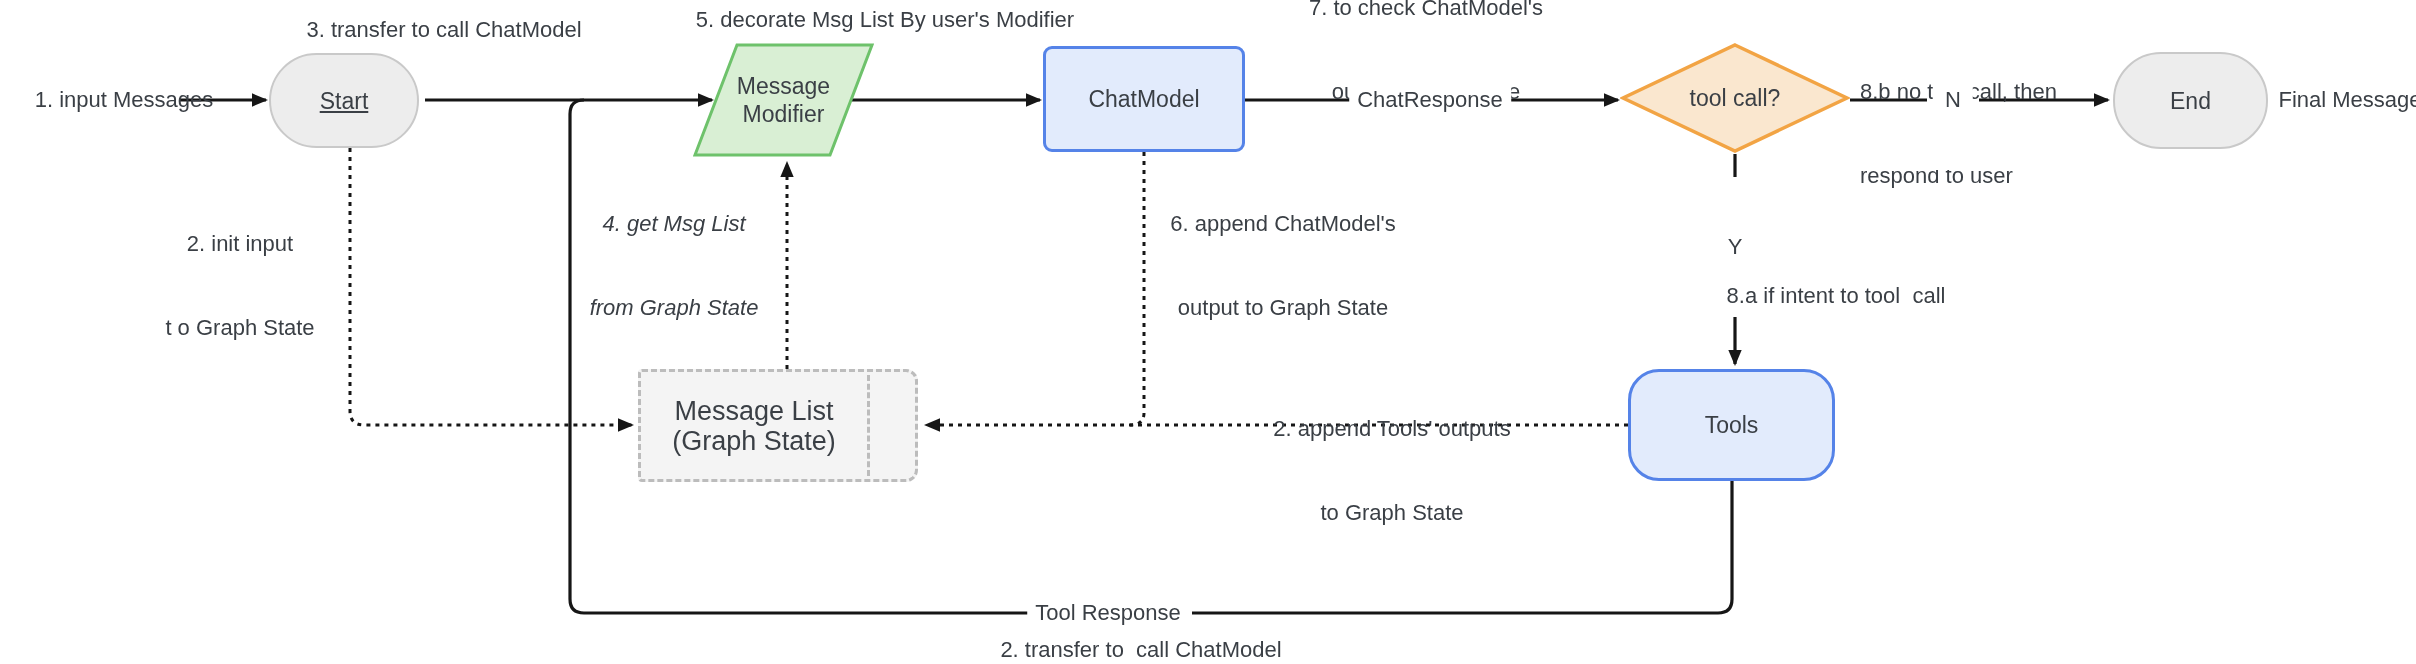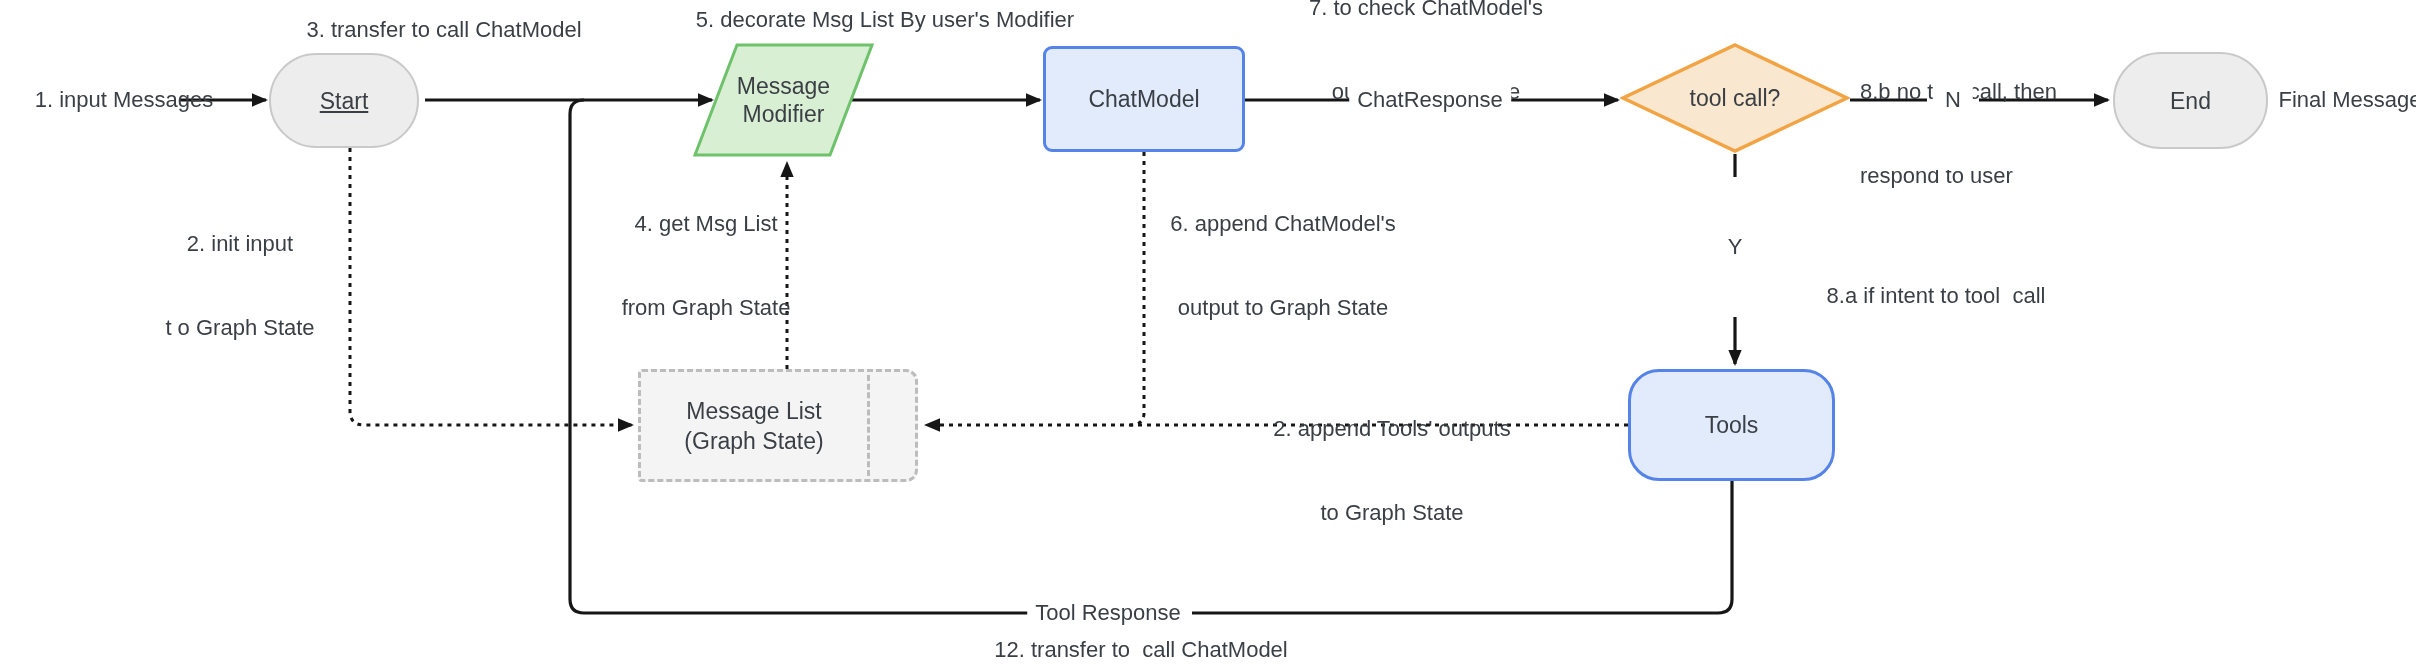--- a/index.html
+++ b/index.html
@@ -120,7 +120,7 @@
     <span>3. transfer to call ChatModel</span>
   </div>
 
-  <div class="elabel" style="left:706px;top:266px;">
+  <div class="elabel" style="left:674px;top:266px;font-style:italic;">
     <span>4. get Msg List</span>
     <span>from Graph State</span>
   </div>

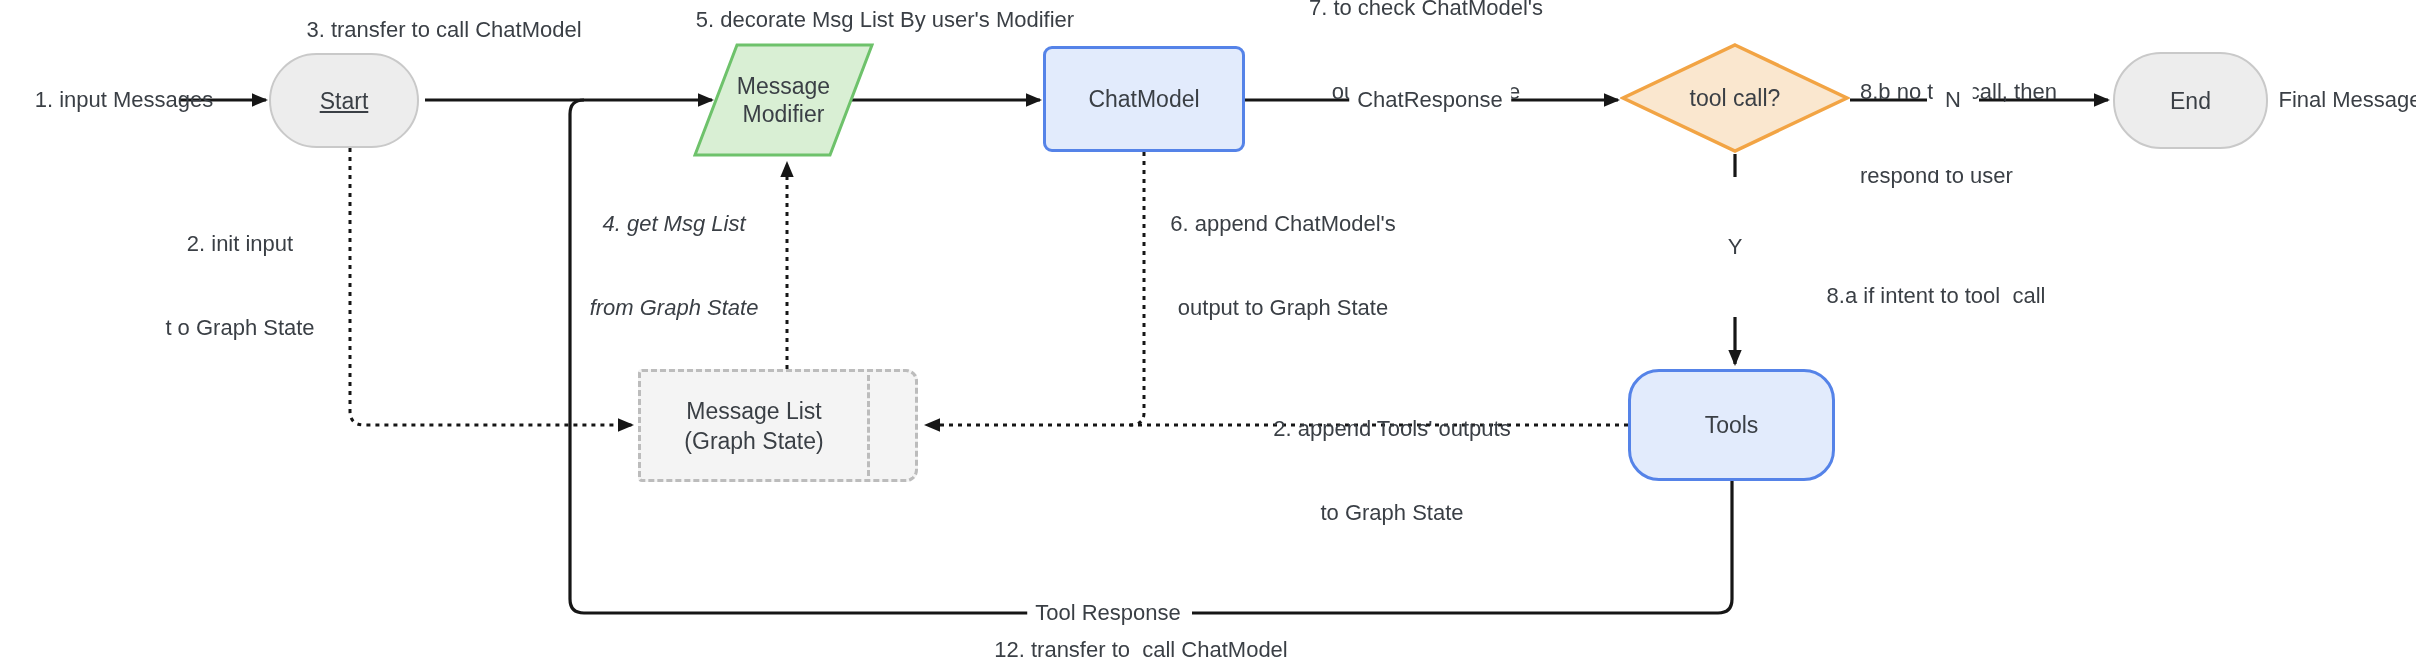--- a/index.html
+++ b/index.html
@@ -160,7 +160,7 @@
     <span>Y</span>
   </div>
 
-  <div class="elabel" style="left:1936px;top:296px;">
+  <div class="elabel" style="left:1836px;top:296px;">
     <span>8.a if intent to tool  call</span>
   </div>
 

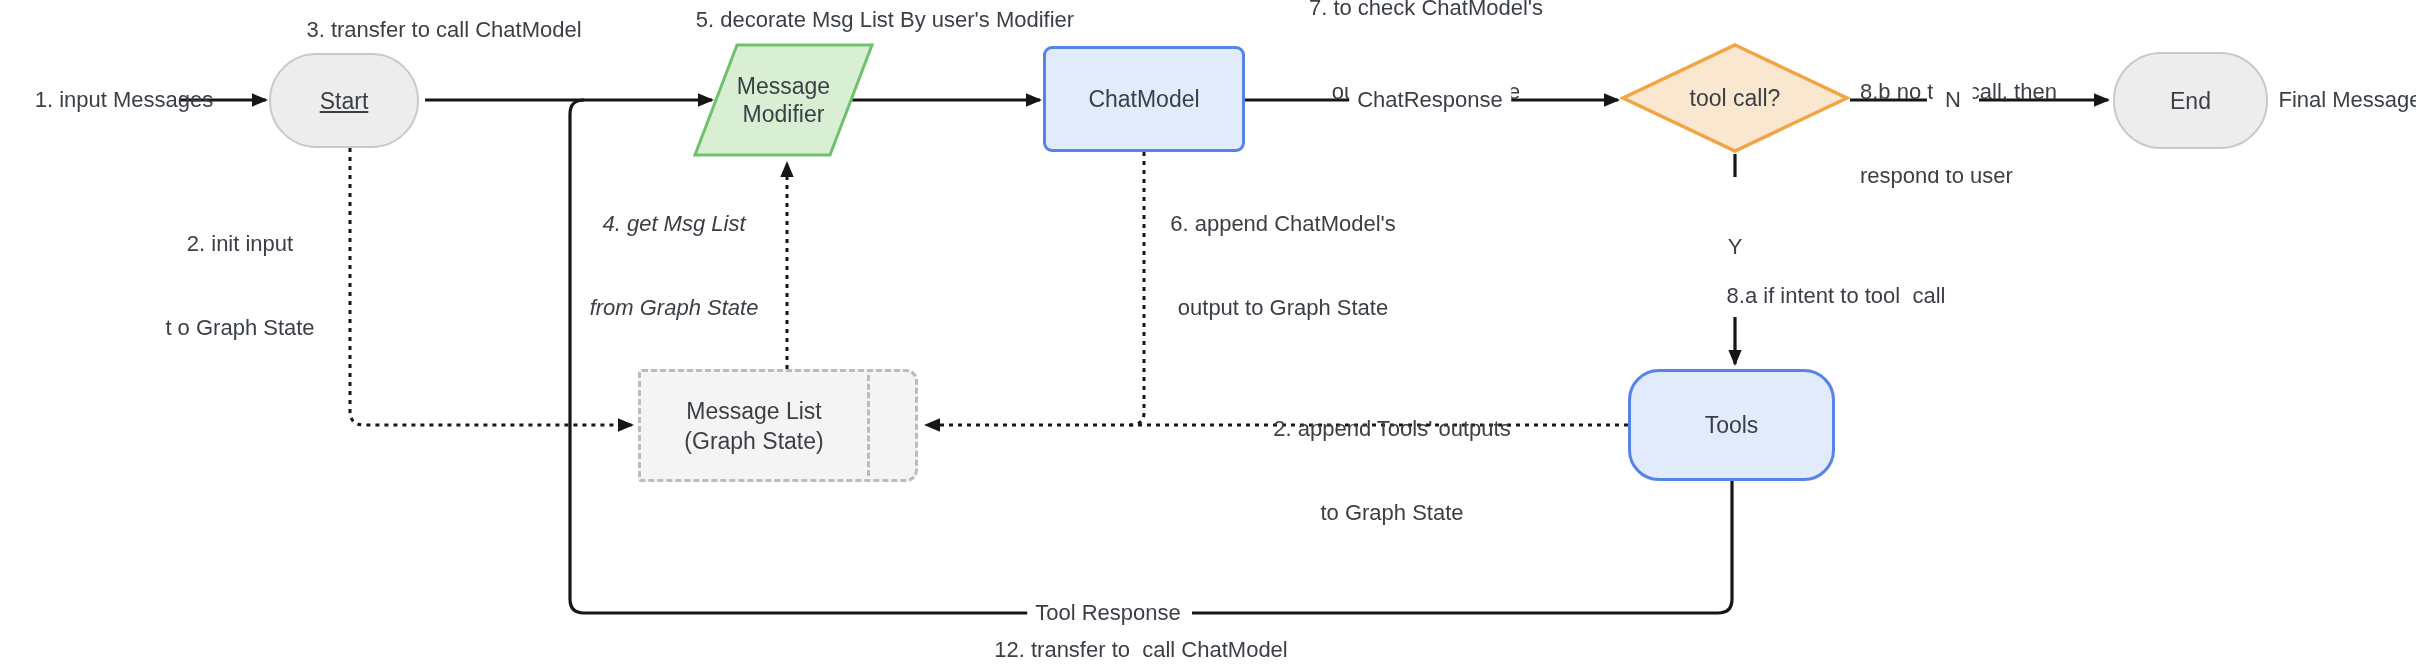--- a/index.html
+++ b/index.html
@@ -31,7 +31,7 @@
         border:3px dashed var(--state-border-gray,#bcbcbc);
         border-radius:4px 12px 12px 4px;
         display:flex;flex-direction:column;align-items:center;justify-content:center;
-        font-size:23px;line-height:30px;}
+        font-size:27px;line-height:30px;}
   .state-box .divider{position:absolute;top:3px;bottom:3px;left:226px;width:0;
         border-left:3px dashed var(--state-border-gray,#bcbcbc);}
   .state-box .state-text{position:absolute;left:0;top:0;width:226px;height:100%;

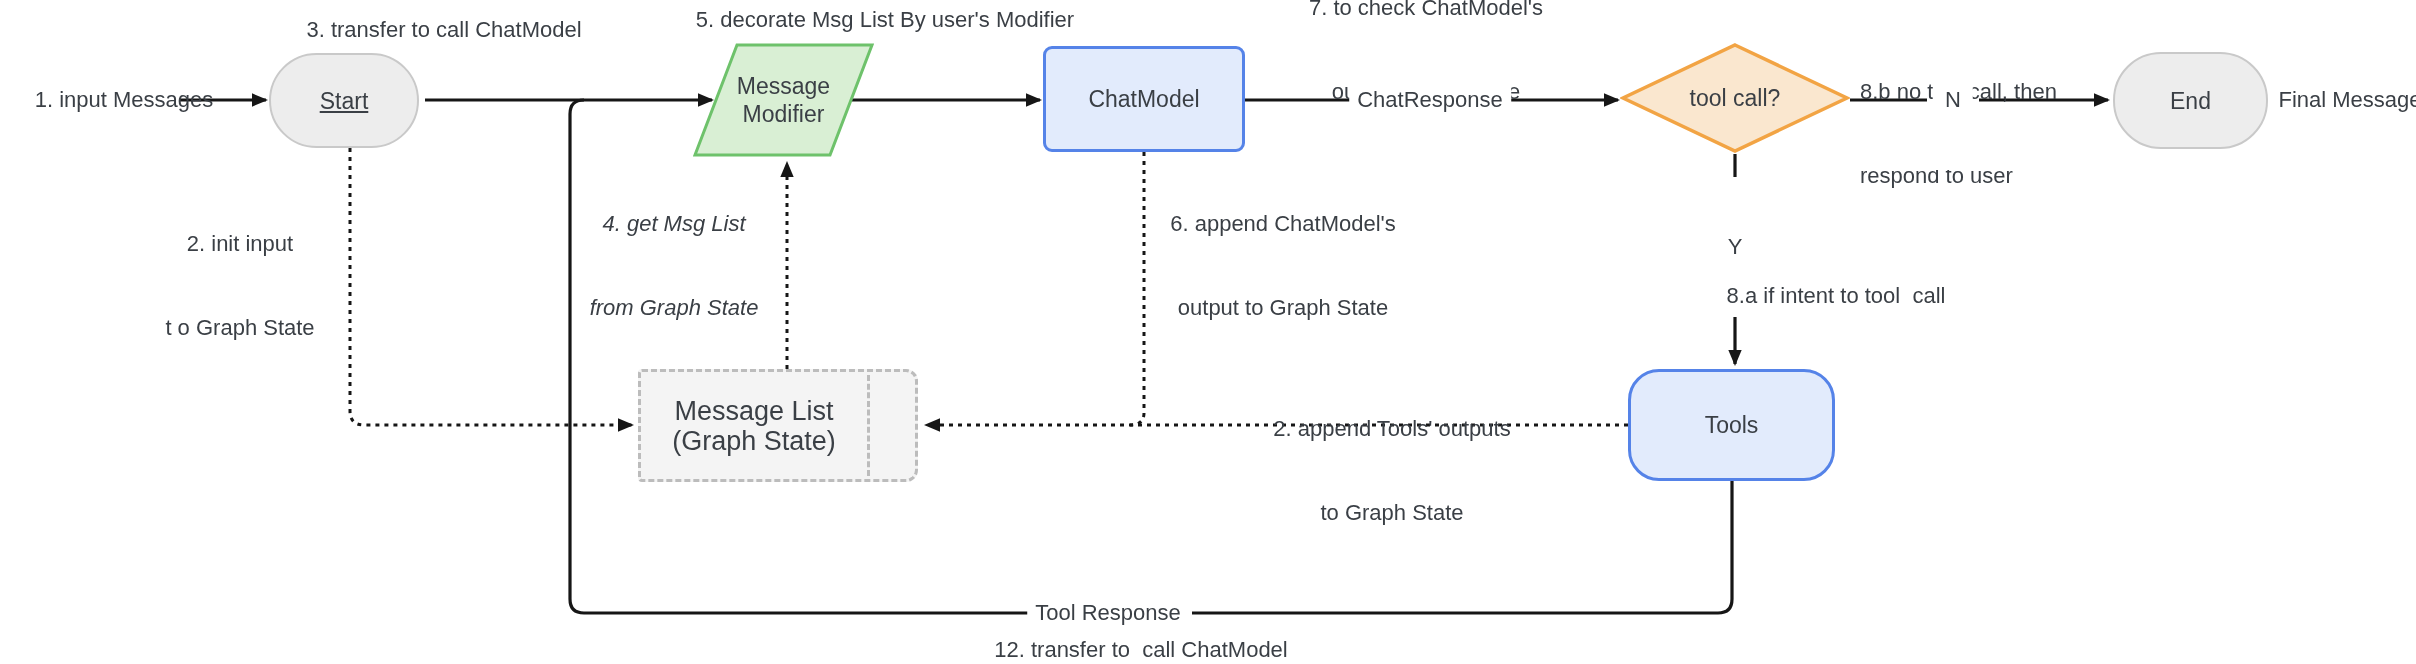--- a/index.html
+++ b/index.html
@@ -174,7 +174,7 @@
   </div>
 
   <div class="elabel" style="left:1141px;top:650px;">
-    <span>12. transfer to  call ChatModel</span>
+    <span>2. transfer to  call ChatModel</span>
   </div>
 
 </div>

